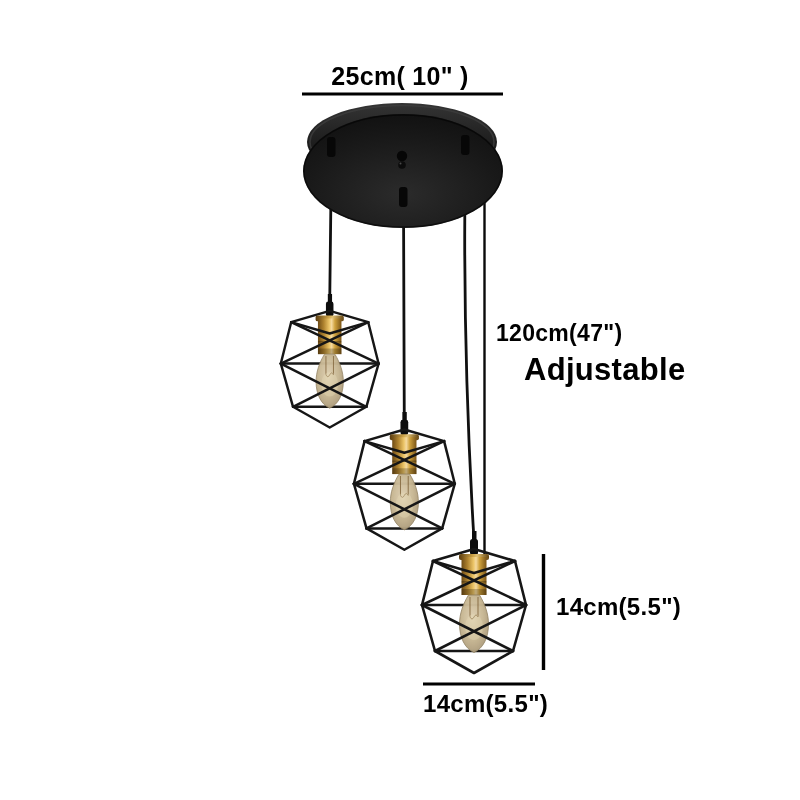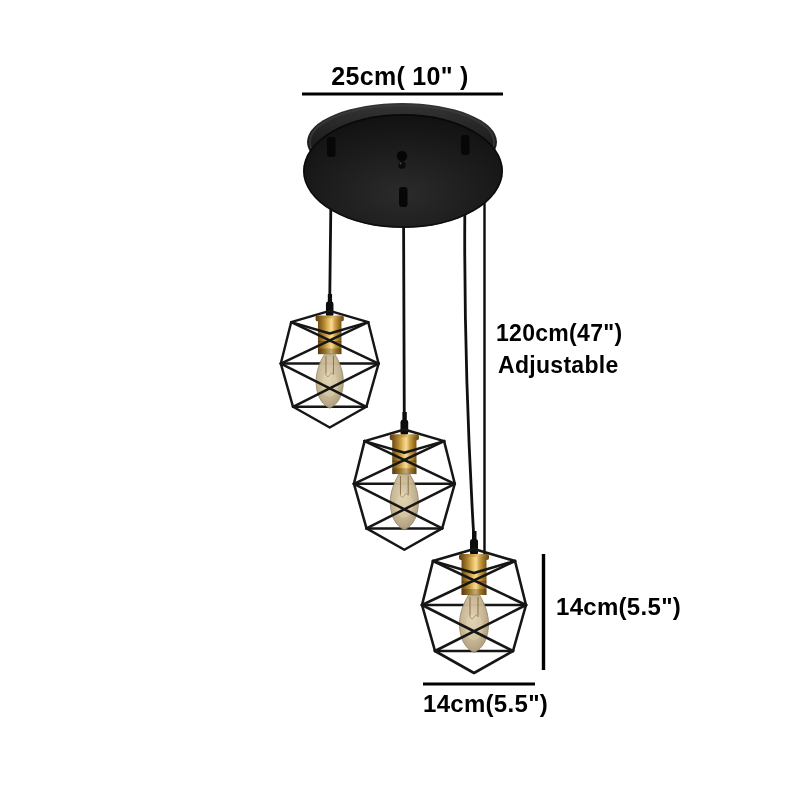--- a/index.html
+++ b/index.html
@@ -14,7 +14,7 @@
   }
   .lbl-canopy{left:300px;top:62px;width:200px;text-align:center;font-size:25px;}
   .lbl-cord{left:496px;top:320px;font-size:23px;}
-  .lbl-cordnote{left:498px;top:352px;font-size:23px;}
+  .lbl-cordnote{left:524px;top:352px;font-size:31px;}
   .lbl-shadeh{left:556px;top:593px;font-size:24px;}
   .lbl-shadew{left:423px;top:690px;width:112px;text-align:center;font-size:24px;}
 </style>

